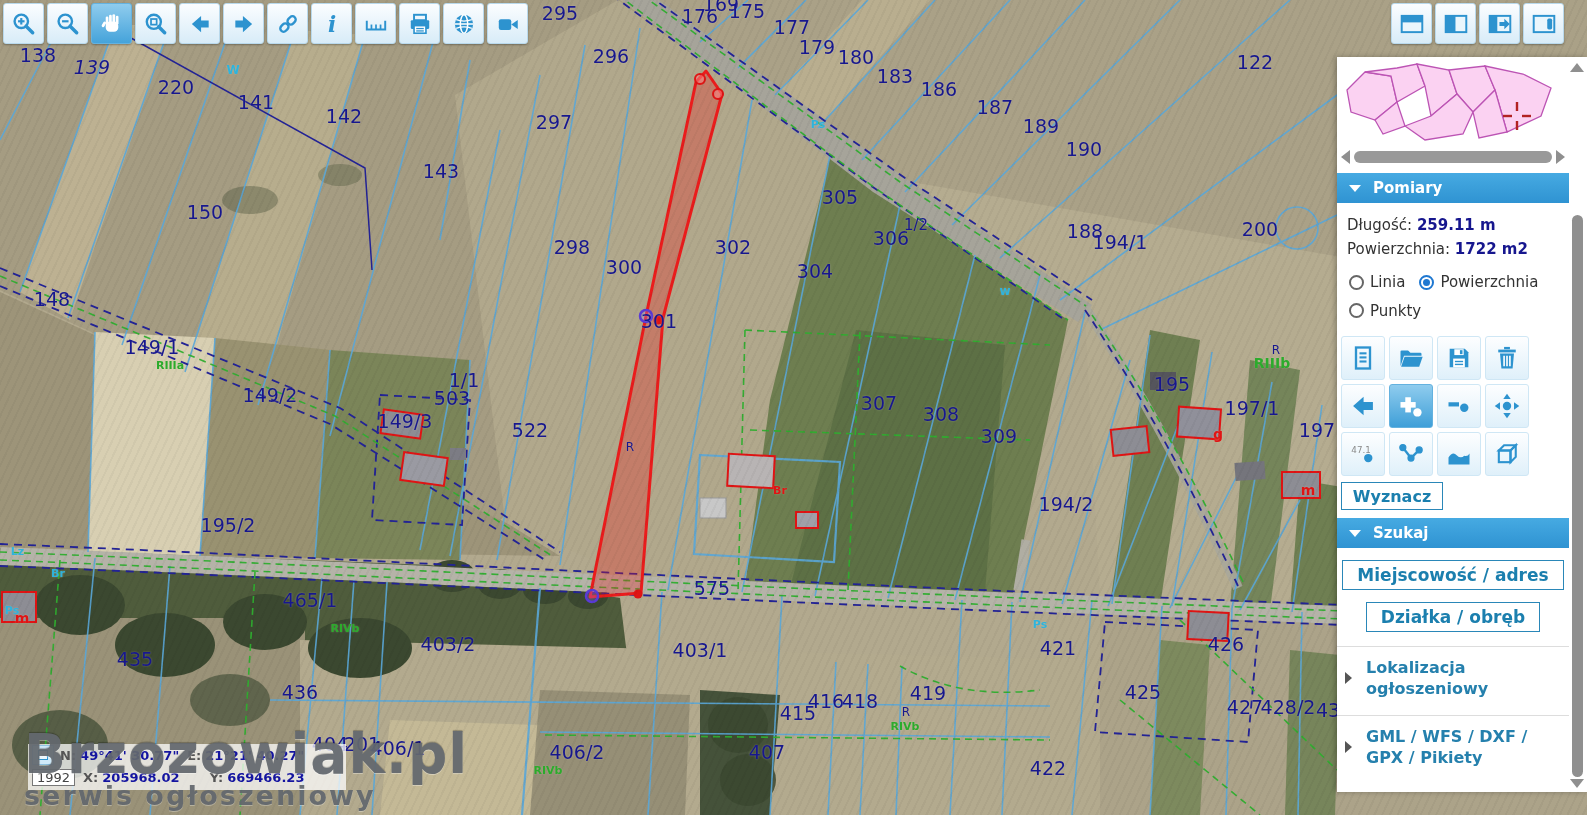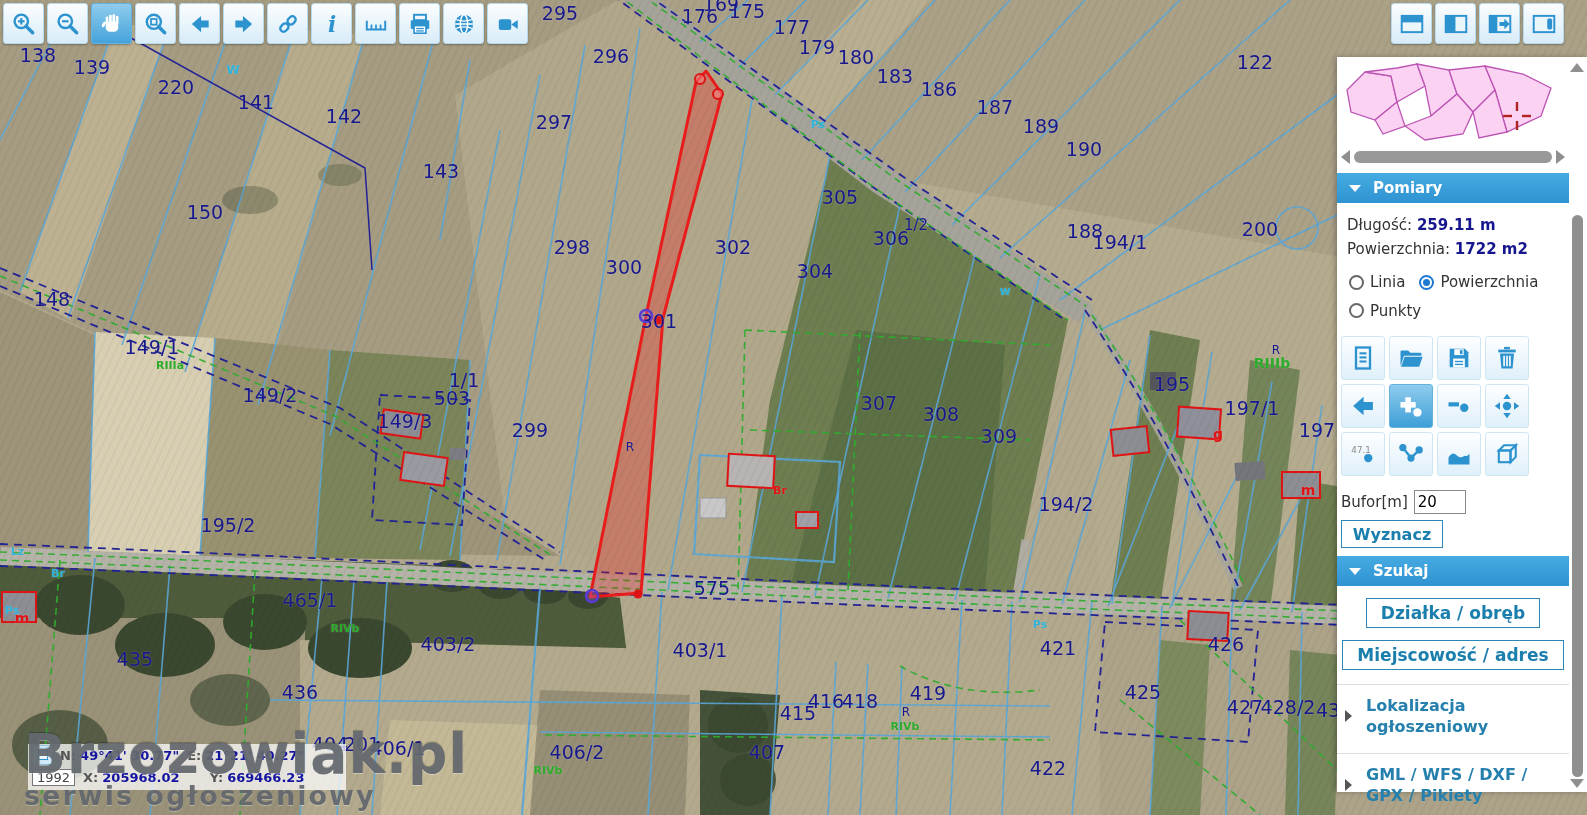--- a/index.html
+++ b/index.html
@@ -270,7 +270,7 @@
   <div id="map-texture"></div>
   <div id="map-labels">
       <span class="lbl navy" style="left: 38px; top: 55px;">138</span>
-      <span class="lbl navy" style="left: 92px; top: 67px;">139</span>
+      <span class="lbl navy" style="left: 92px; top: 67px; font-style: italic;">139</span>
       <span class="lbl navy" style="left: 176px; top: 87px;">220</span>
       <span class="lbl navy" style="left: 256px; top: 102px;">141</span>
       <span class="lbl navy" style="left: 344px; top: 116px;">142</span>

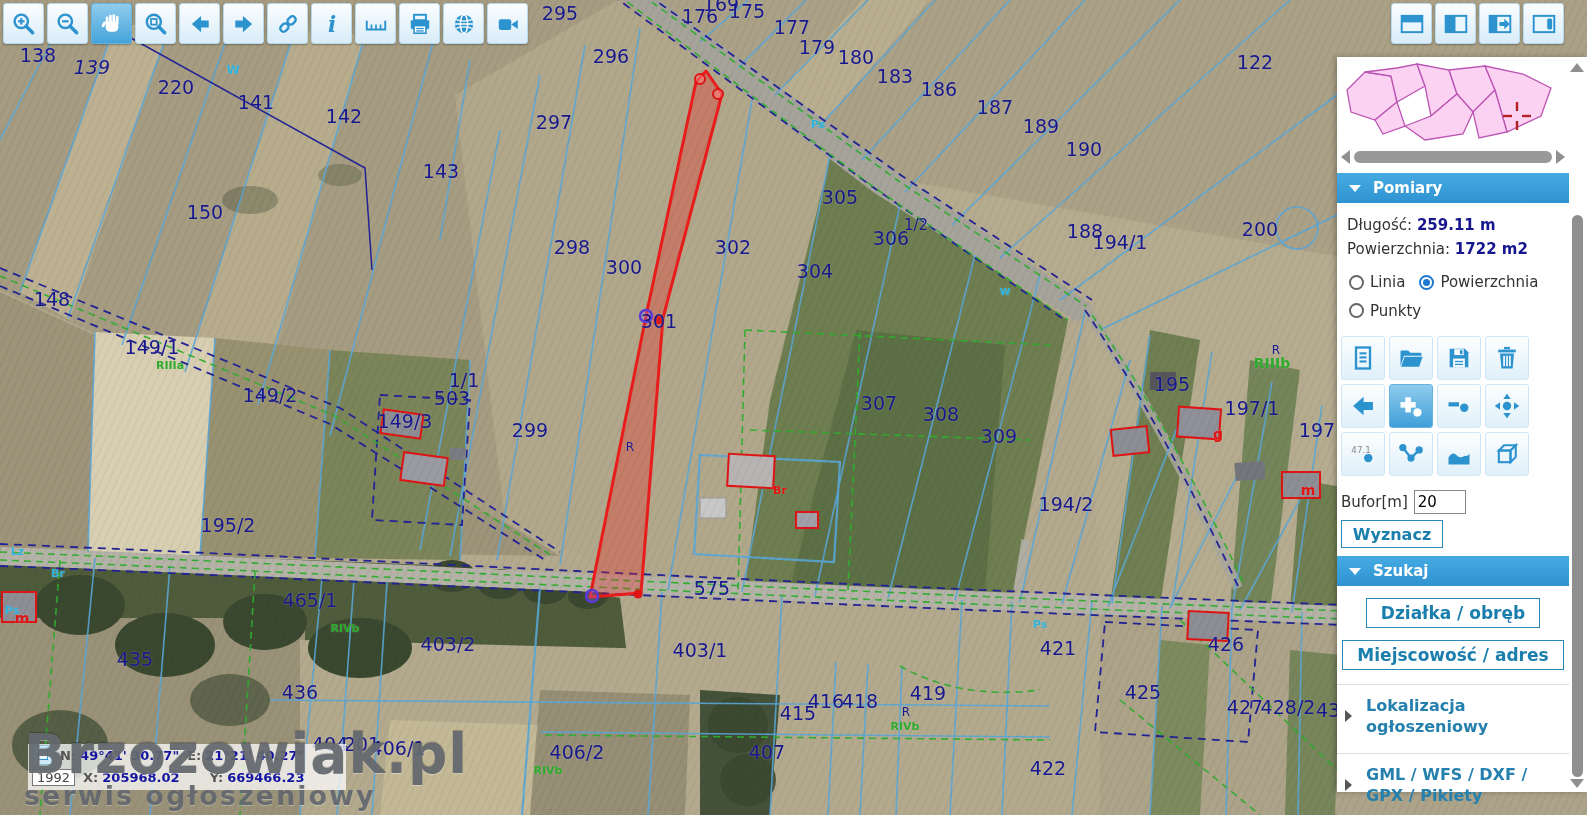--- a/index.html
+++ b/index.html
@@ -282,7 +282,7 @@
       <span class="lbl navy" style="left: 405px; top: 421px;">149/3</span>
       <span class="lbl navy" style="left: 464px; top: 380px;">1/1</span>
       <span class="lbl navy" style="left: 452px; top: 398px;">503</span>
-      <span class="lbl navy" style="left: 530px; top: 430px;">299</span>
+      <span class="lbl navy" style="left: 530px; top: 430px;">522</span>
       <span class="lbl navy" style="left: 228px; top: 525px;">195/2</span>
       <span class="lbl navy" style="left: 310px; top: 600px;">465/1</span>
       <span class="lbl navy" style="left: 135px; top: 659px;">435</span>

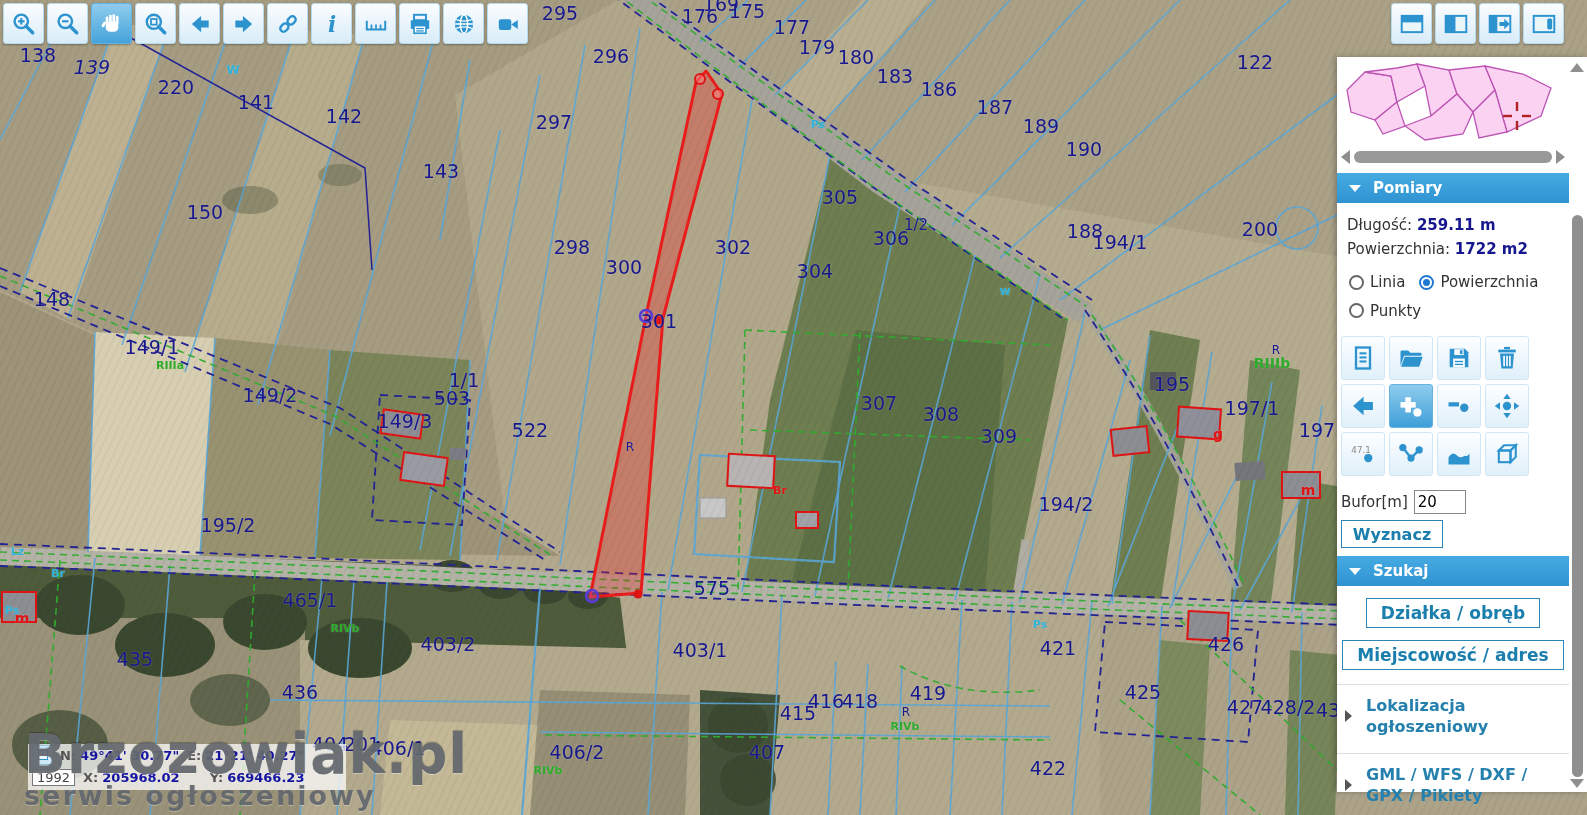--- a/index.html
+++ b/index.html
@@ -627,10 +627,6 @@
       </div>
 
       
-      <div id="buforrow">
-        <span>Bufor[m]</span>
-        <input id="bufor-input" type="text" value="20" style="">
-      </div>
       <button id="wyznacz">Wyznacz</button>
 
       

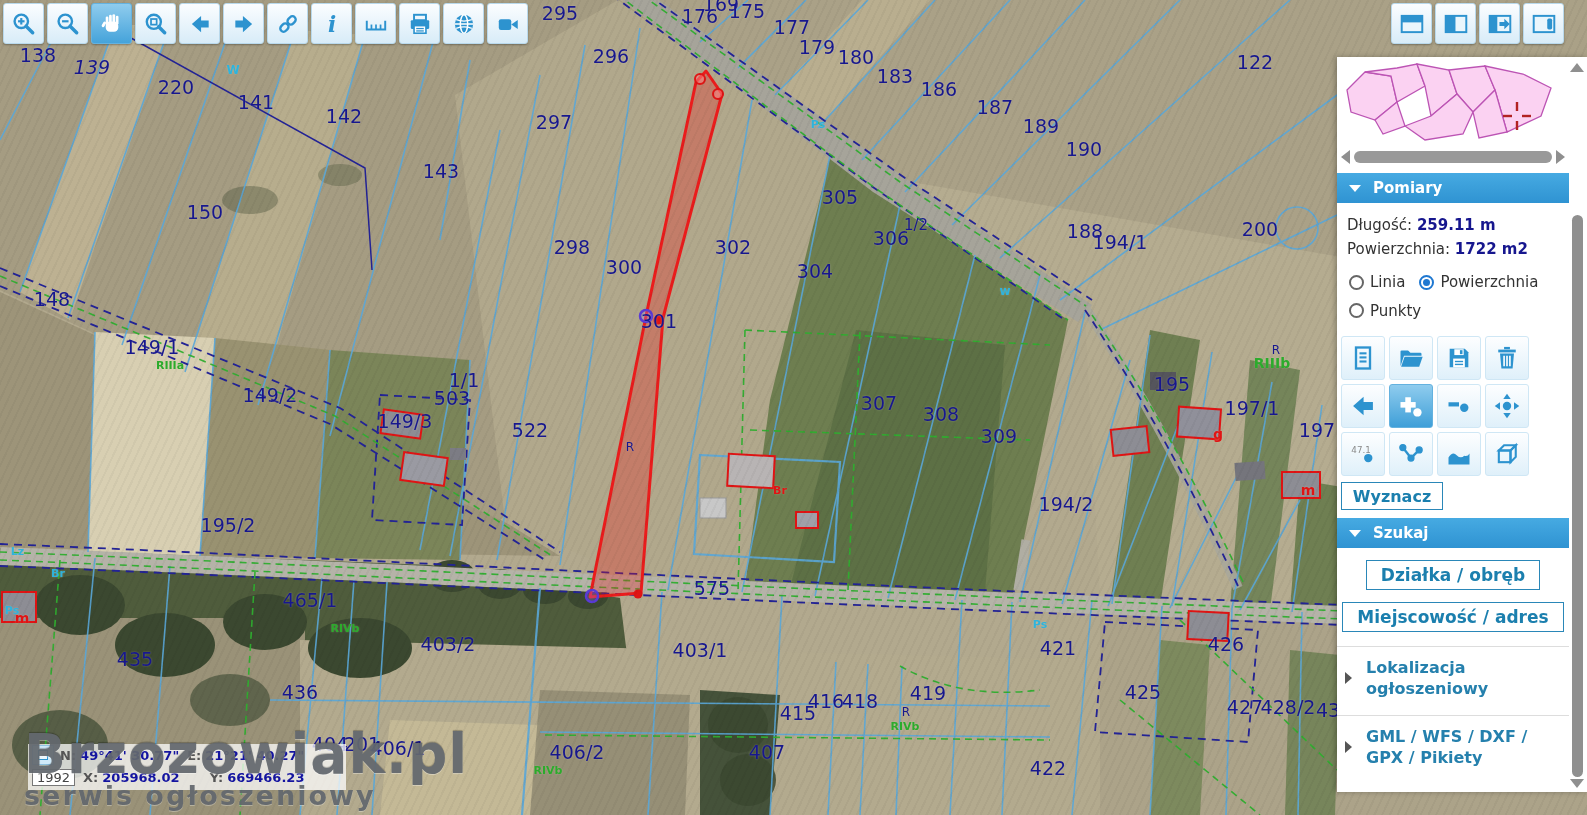--- a/index.html
+++ b/index.html
@@ -634,8 +634,8 @@
         <span class="caret"></span>
         <span>Szukaj</span>
       </div>
+      <button class="sz-btn">Miejscowość / adres</button>
       <button class="sz-btn">Działka / obręb</button>
-      <button class="sz-btn">Miejscowość / adres</button>
 
       <div class="exp-item">
         <span class="arr"></span>

